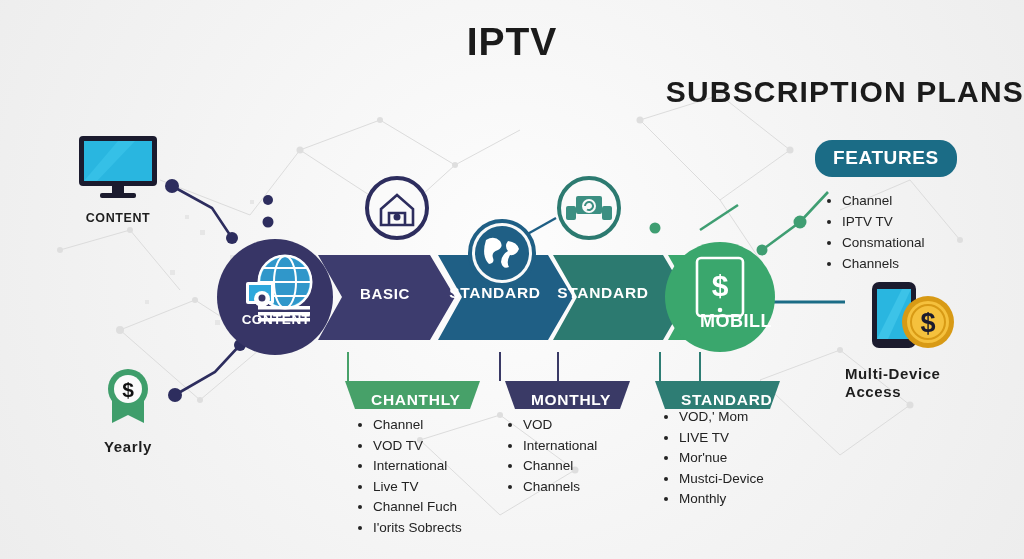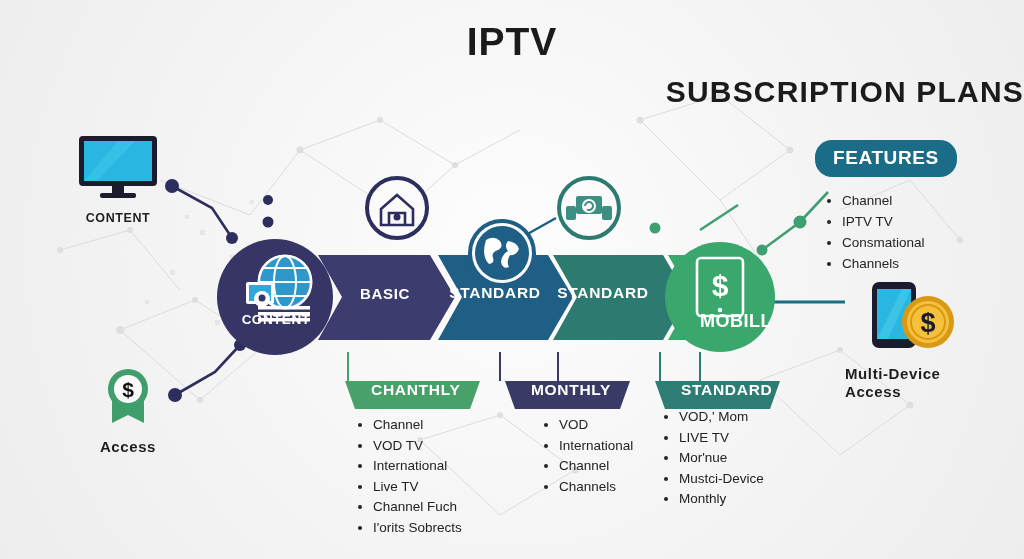--- a/index.html
+++ b/index.html
@@ -56,7 +56,7 @@
   #lbl-mobill{left:688px;top:311px;width:96px;font-size:18px;letter-spacing:.5px;}
 
   
-  .banner{position:absolute;height:28px;display:flex;align-items:flex-start;}
+  .banner{position:absolute;height:28px;display:flex;align-items:flex-end;}
   .banner .btxt{
     color:#fff;font-weight:bold;font-size:15.5px;letter-spacing:.7px;
     position:relative;z-index:2;padding-left:26px;

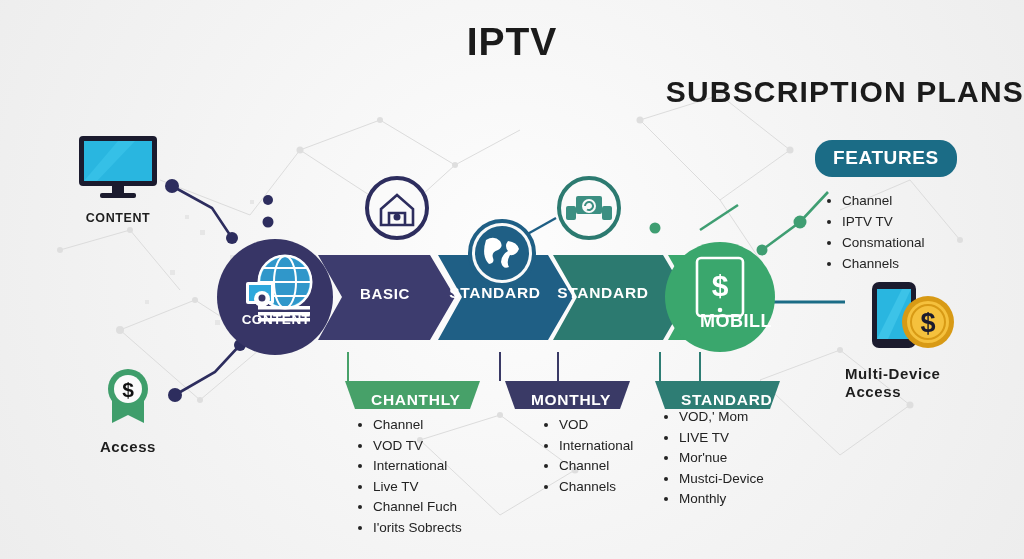--- a/index.html
+++ b/index.html
@@ -69,7 +69,7 @@
   .blist{position:absolute;font-size:13.5px;color:#232323;line-height:1.52;}
   .blist ul{margin:0;padding-left:15px;list-style:disc;}
   #list-1{left:358px;top:415px;width:150px;}
-  #list-2{left:544px;top:415px;width:140px;}
+  #list-2{left:508px;top:415px;width:140px;}
   #list-3{left:664px;top:407px;width:145px;}
 </style>
 </head>

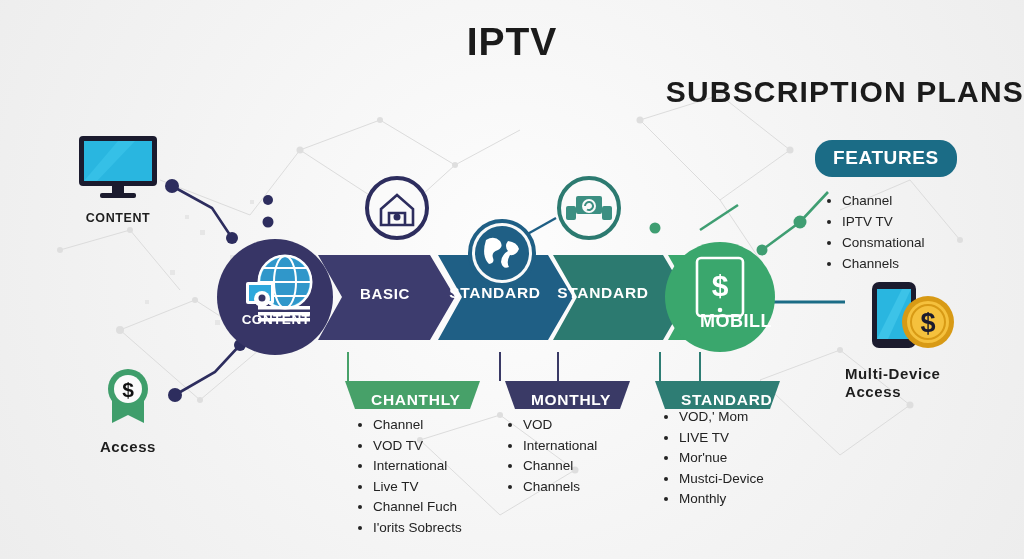--- a/index.html
+++ b/index.html
@@ -185,7 +185,7 @@
       <circle cx="29" cy="24" r="14" fill="#fafafa"></circle>
       <text x="29" y="32" font-family="Liberation Sans, sans-serif" font-size="21" font-weight="bold" fill="#111" text-anchor="middle">$</text>
     </svg>
-    <div class="cap">Access</div>
+    <div class="cap">Yearly</div>
   </div>
 
   <div class="sideblock" id="mobile-block">

